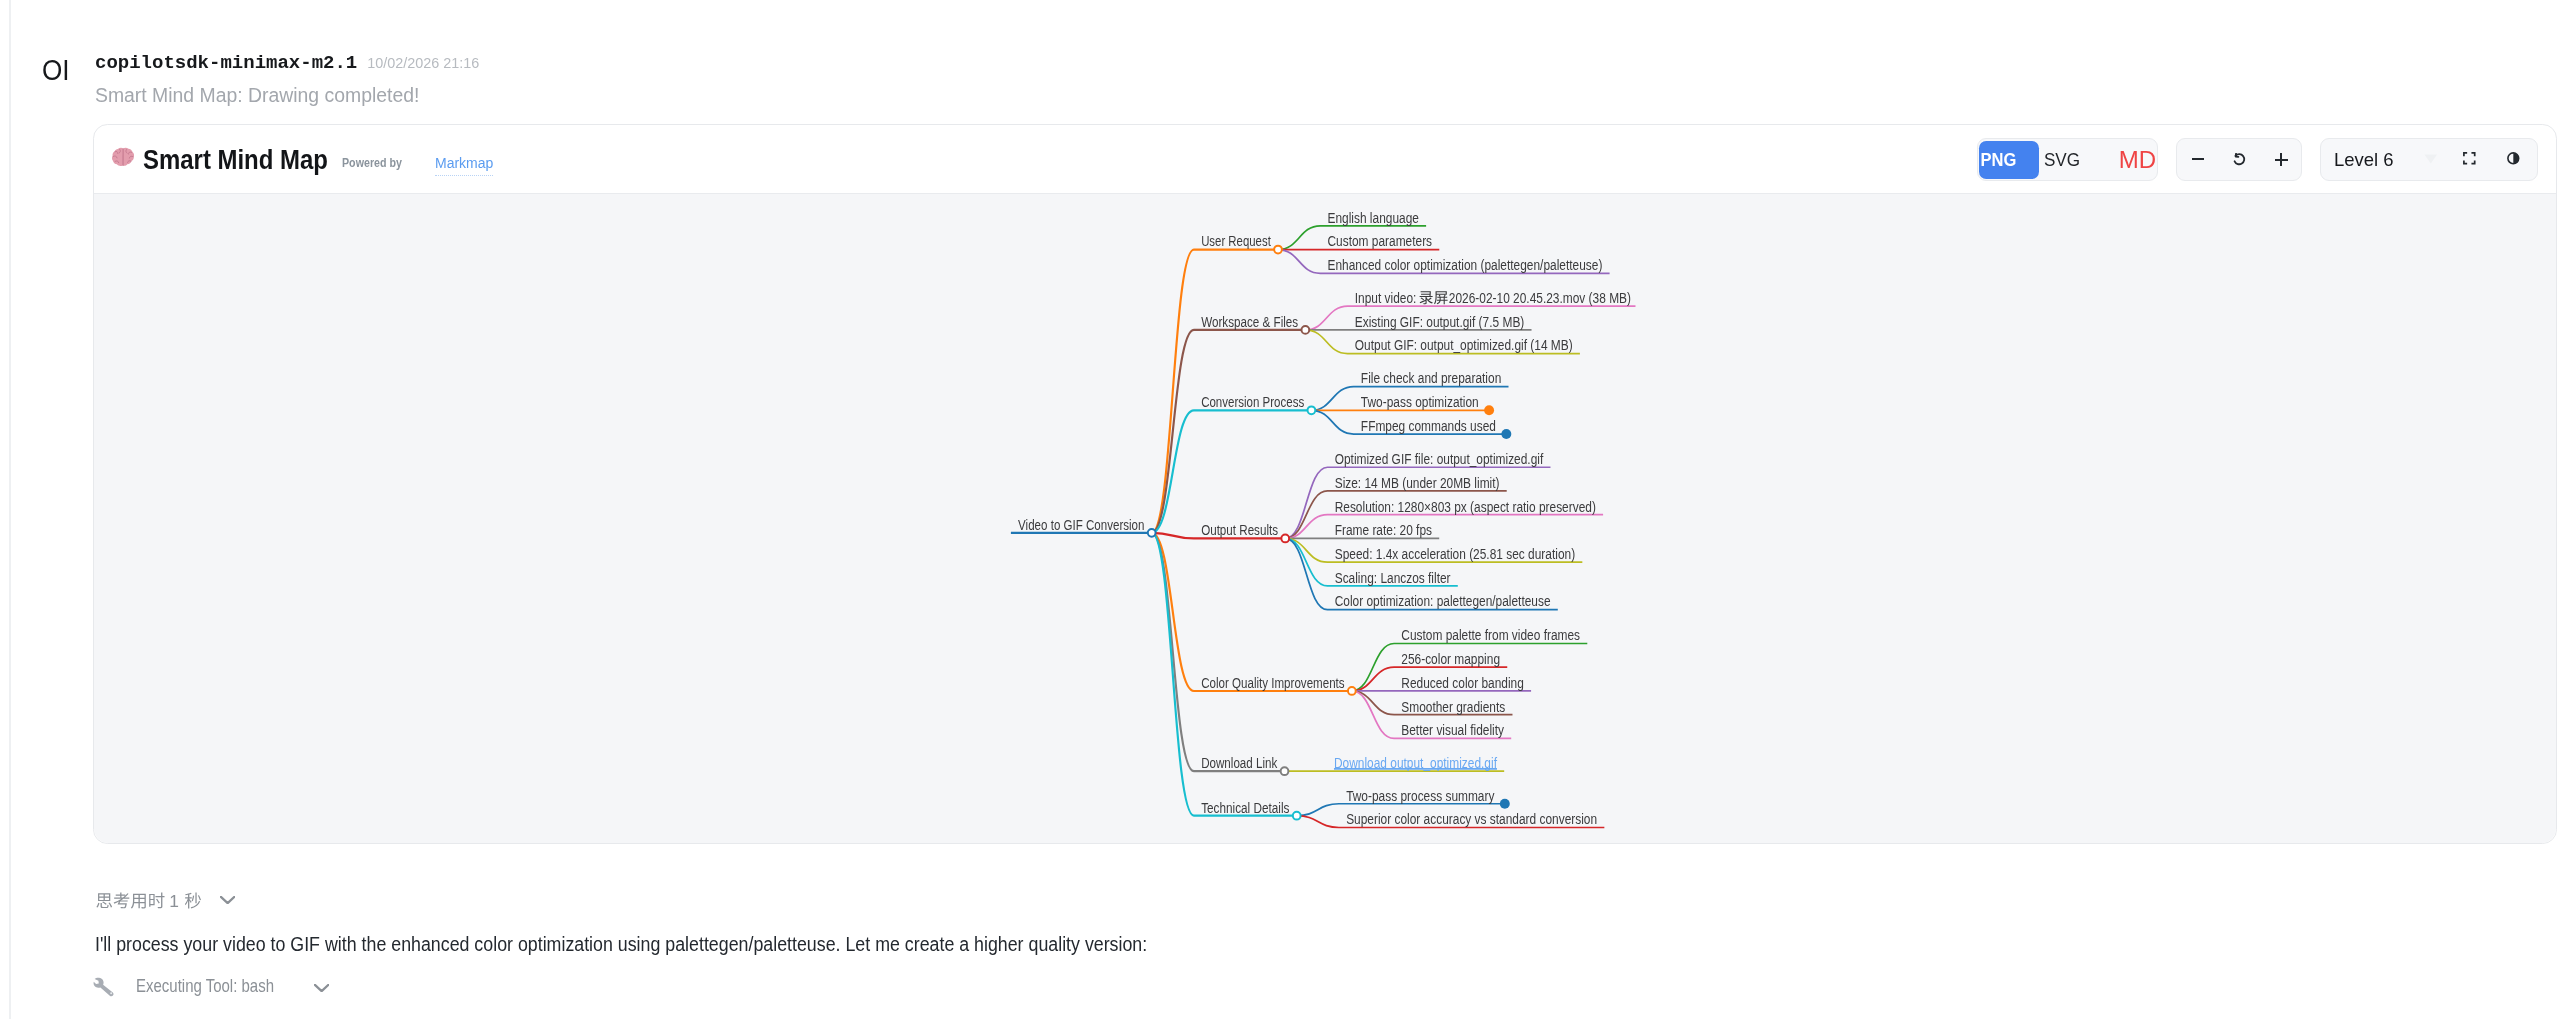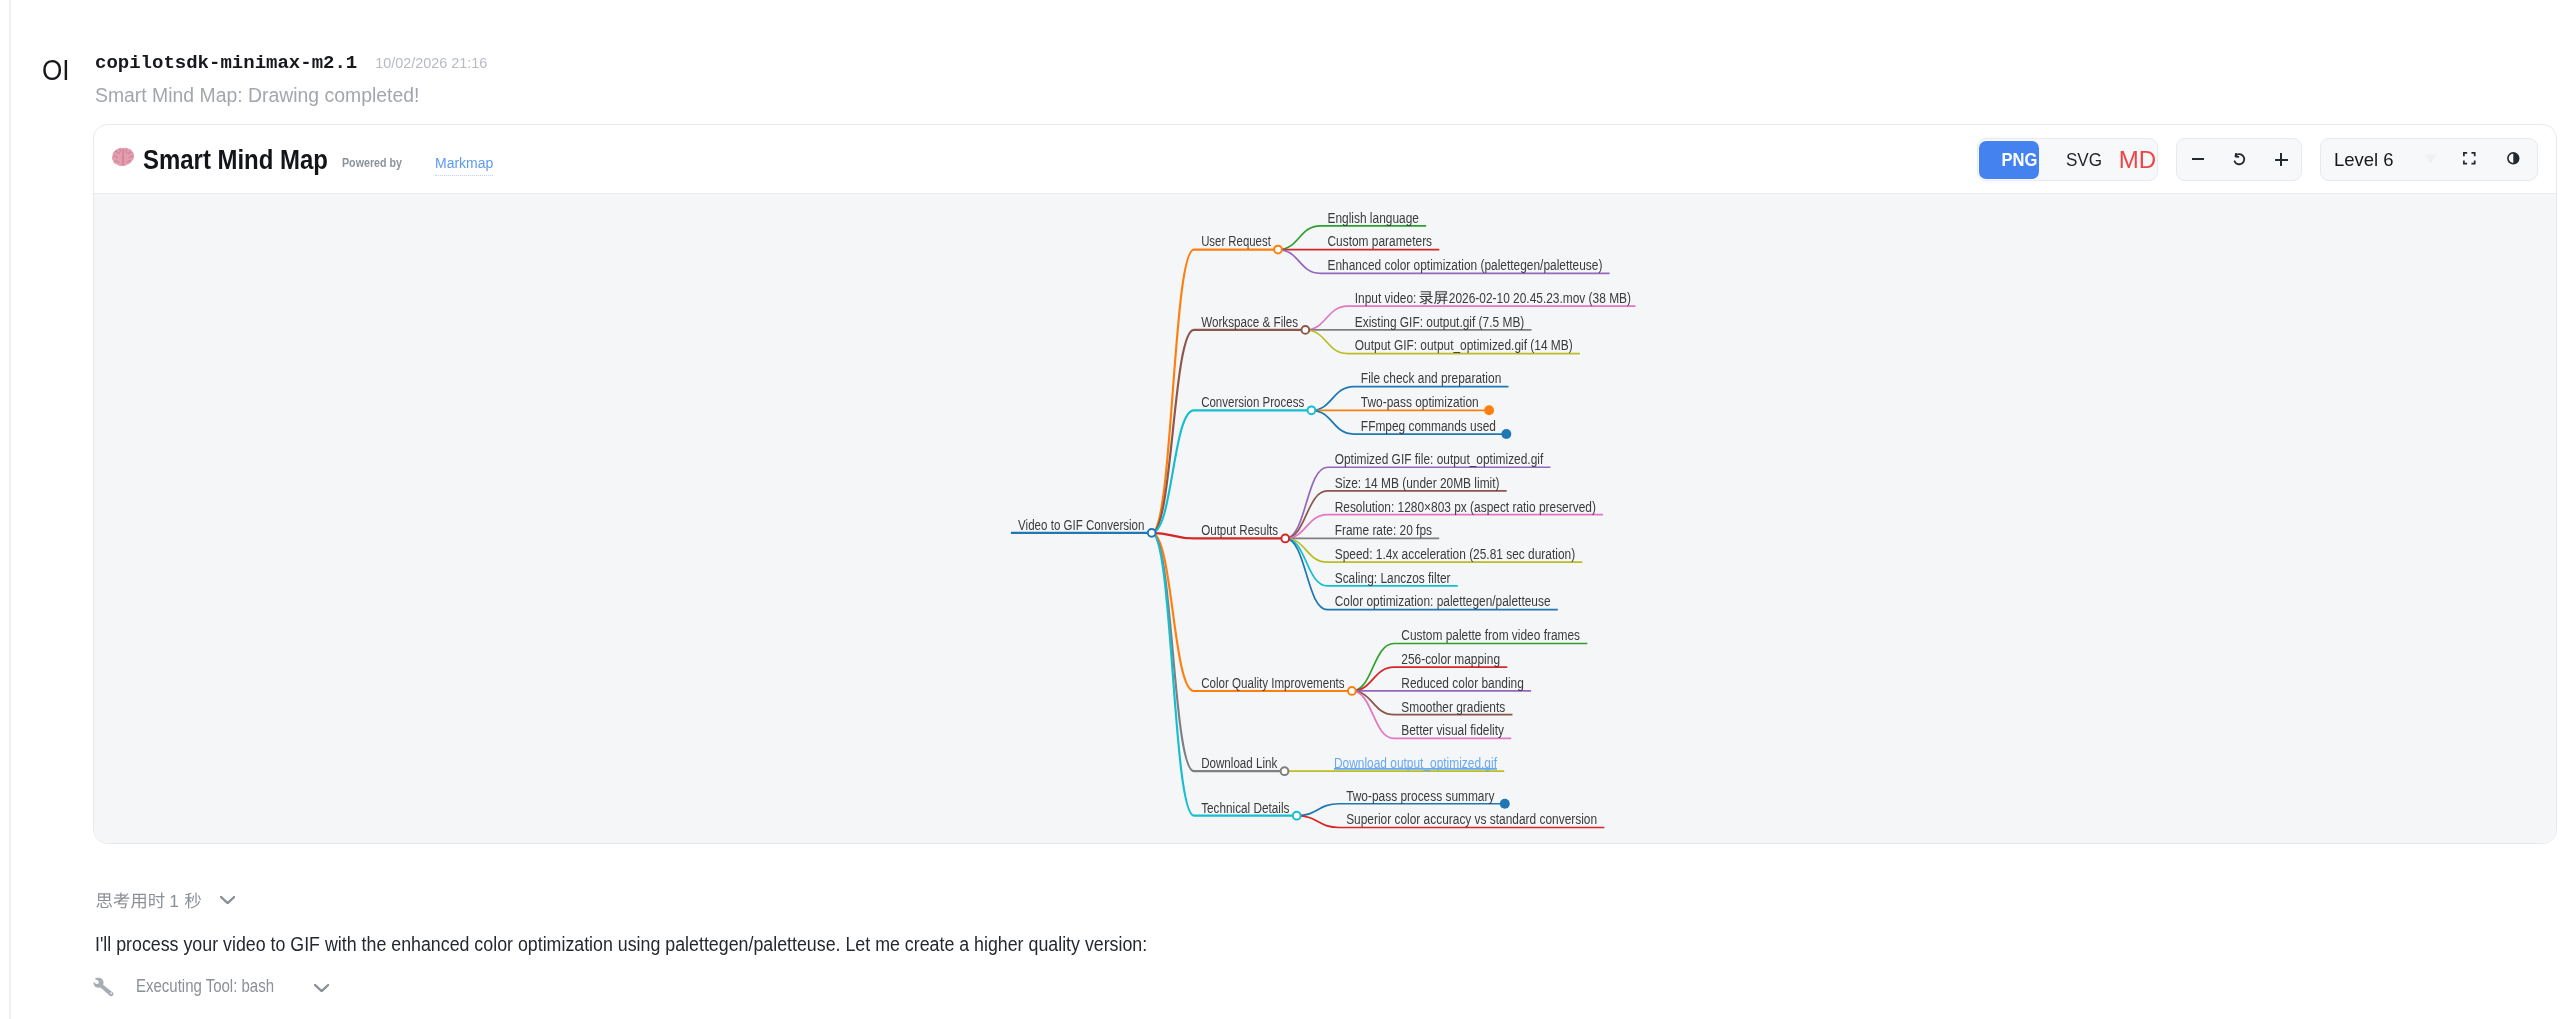--- a/index.html
+++ b/index.html
@@ -7,7 +7,7 @@
 <body>
 <div class="abs" style="left:9px;top:0;width:1.8px;height:1020px;background:#eef0f2"></div>
 <div class="abs" style="left:42px;top:55px;font-size:30px;line-height:30px;font-weight:normal;color:#16181b;"><span style="display:inline-block;transform:scaleX(0.87);transform-origin:0 0">OI</span></div>
-<div class="abs" style="left:95px;top:51px;font-size:19px;line-height:21.7px;white-space:nowrap"><span style="font-weight:bold;color:#17191c;font-family:Liberation Mono, monospace;">copilotsdk-minimax-m2.1</span><span style="font-size:14.4px;color:#b7bbc0;margin-left:18px">10/02/2026 21:16</span></div>
+<div class="abs" style="left:95px;top:51px;font-size:19px;line-height:21.7px;white-space:nowrap"><span style="font-weight:bold;color:#17191c;font-family:Liberation Mono, monospace;">copilotsdk-minimax-m2.1</span><span style="font-size:14.4px;color:#b7bbc0;margin-left:10px">10/02/2026 21:16</span></div>
 <div class="abs" style="left:95px;top:85px;font-size:19.4px;line-height:21.7px;color:#a3a7ad;">Smart Mind Map: Drawing completed!</div>
 
 <div class="abs" style="left:93px;top:124px;width:2464px;height:720px;border:0.9px solid #e7e9ec;border-radius:14.4px;background:#fff"></div>

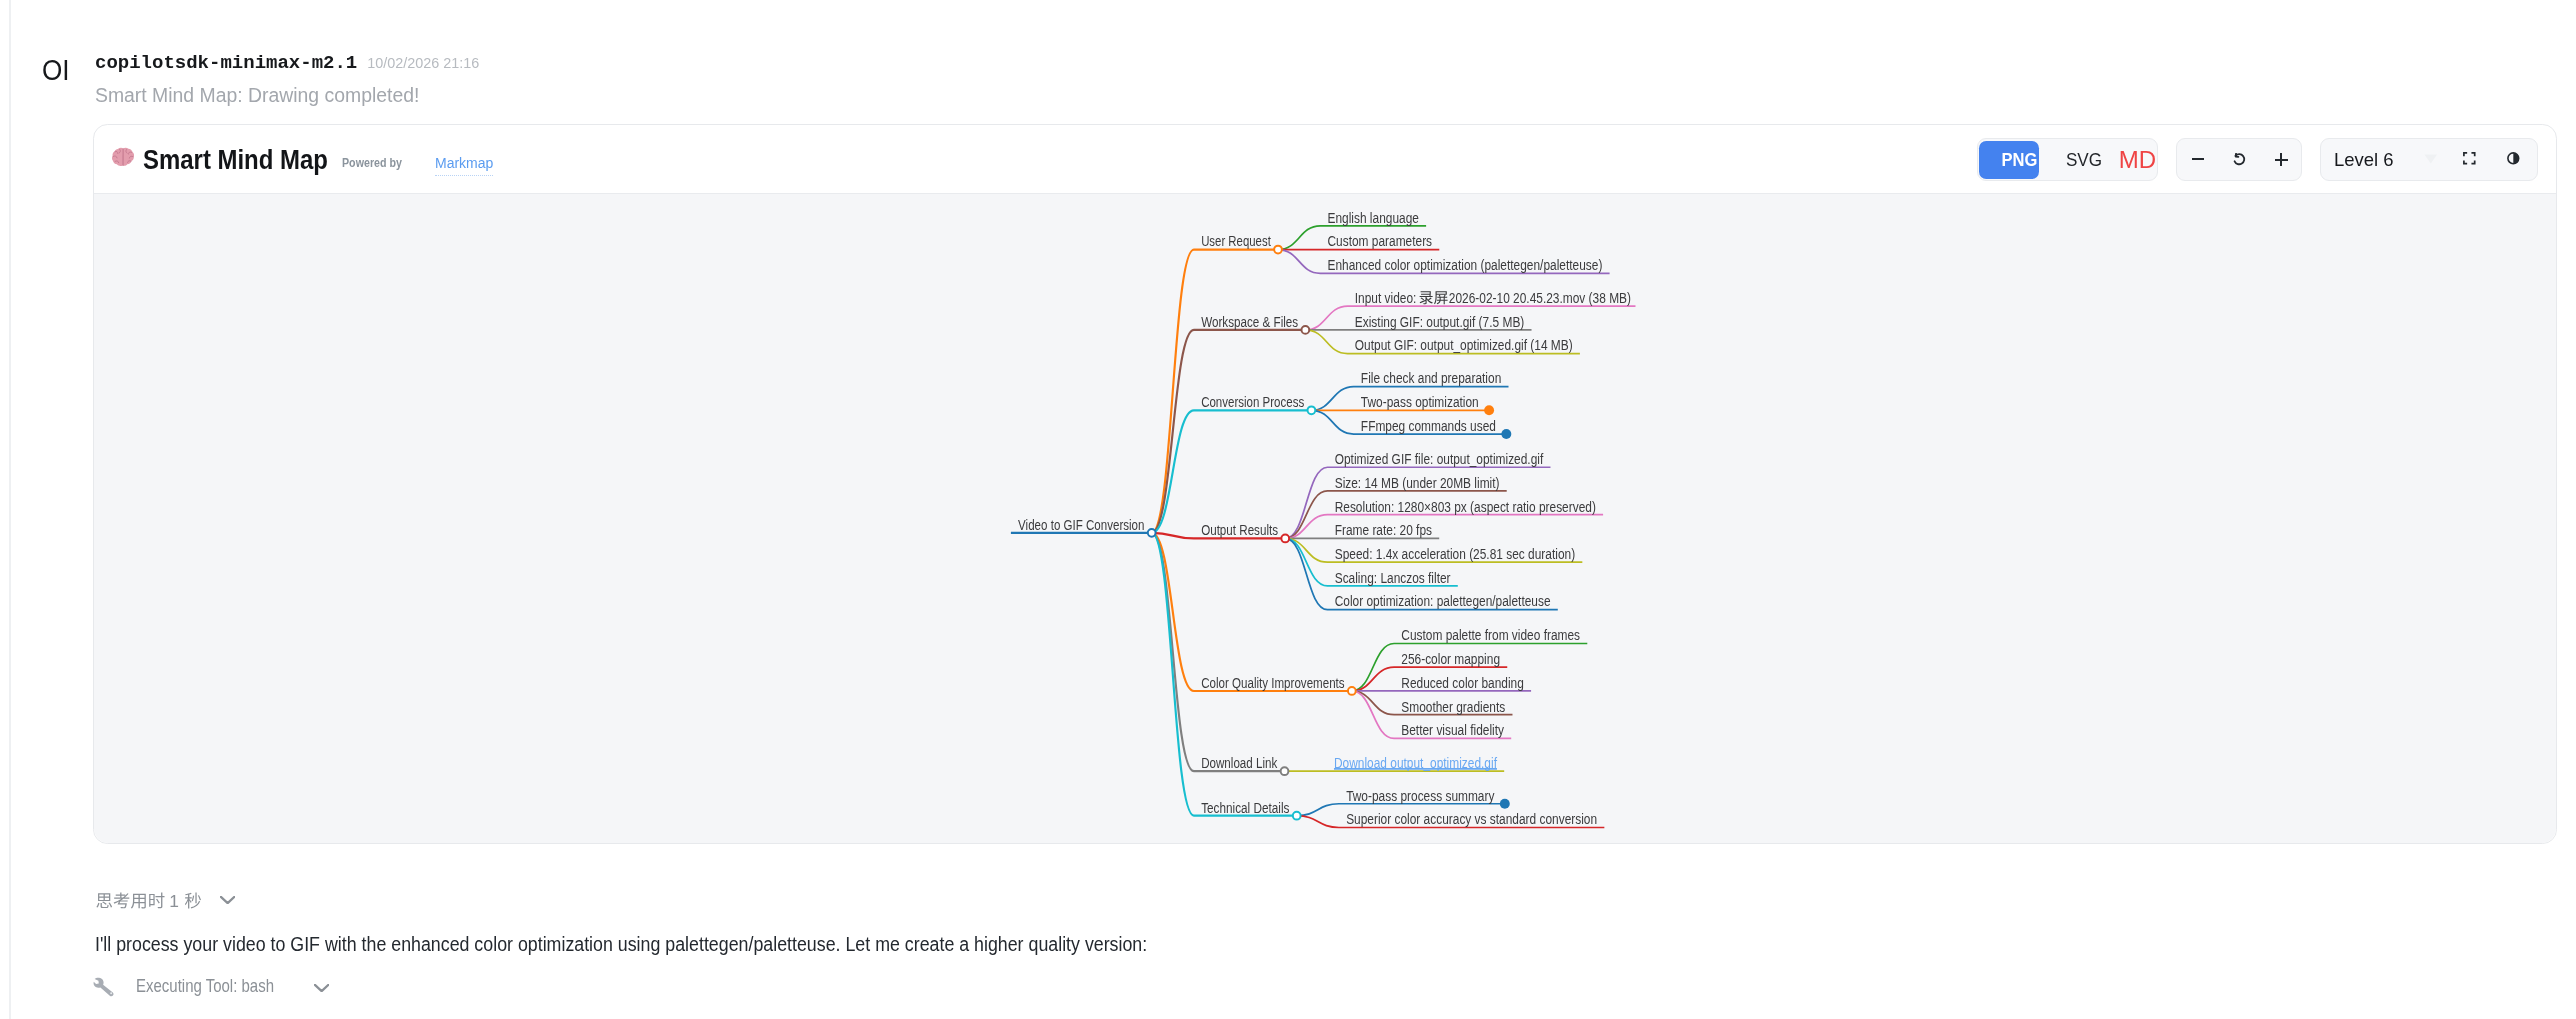--- a/index.html
+++ b/index.html
@@ -23,7 +23,7 @@
 
 <div class="abs" style="left:1977px;top:138px;width:181px;height:43px;background:#f7f8fa;border:0.9px solid #e8eaed;border-radius:9px"></div>
 <div class="abs" style="left:1979px;top:141px;width:60px;height:38px;background:#4482ef;border-radius:7.2px"></div>
-<div class="abs" style="left:1979px;top:150px;width:60px;text-align:right;font-size:18px;line-height:20px;font-weight:bold;color:#fff"><span style="display:inline-block;transform:scaleX(0.92);transform-origin:50% 0">PNG</span></div>
+<div class="abs" style="left:1979px;top:150px;width:60px;text-align:left;font-size:18px;line-height:20px;font-weight:bold;color:#fff"><span style="display:inline-block;transform:scaleX(0.92);transform-origin:50% 0">PNG</span></div>
 <div class="abs" style="left:2043px;top:150px;width:60px;text-align:right;font-size:18px;line-height:20px;color:#23262a"><span style="display:inline-block;transform:scaleX(0.95);transform-origin:50% 0">SVG</span></div>
 <div class="abs" style="left:2102px;top:150px;width:54px;text-align:right;font-size:24px;line-height:20px;color:#ef4444">MD</div>
 <div class="abs" style="left:2176px;top:138px;width:126px;height:43px;background:#f7f8fa;border:0.9px solid #e8eaed;border-radius:9px"></div>

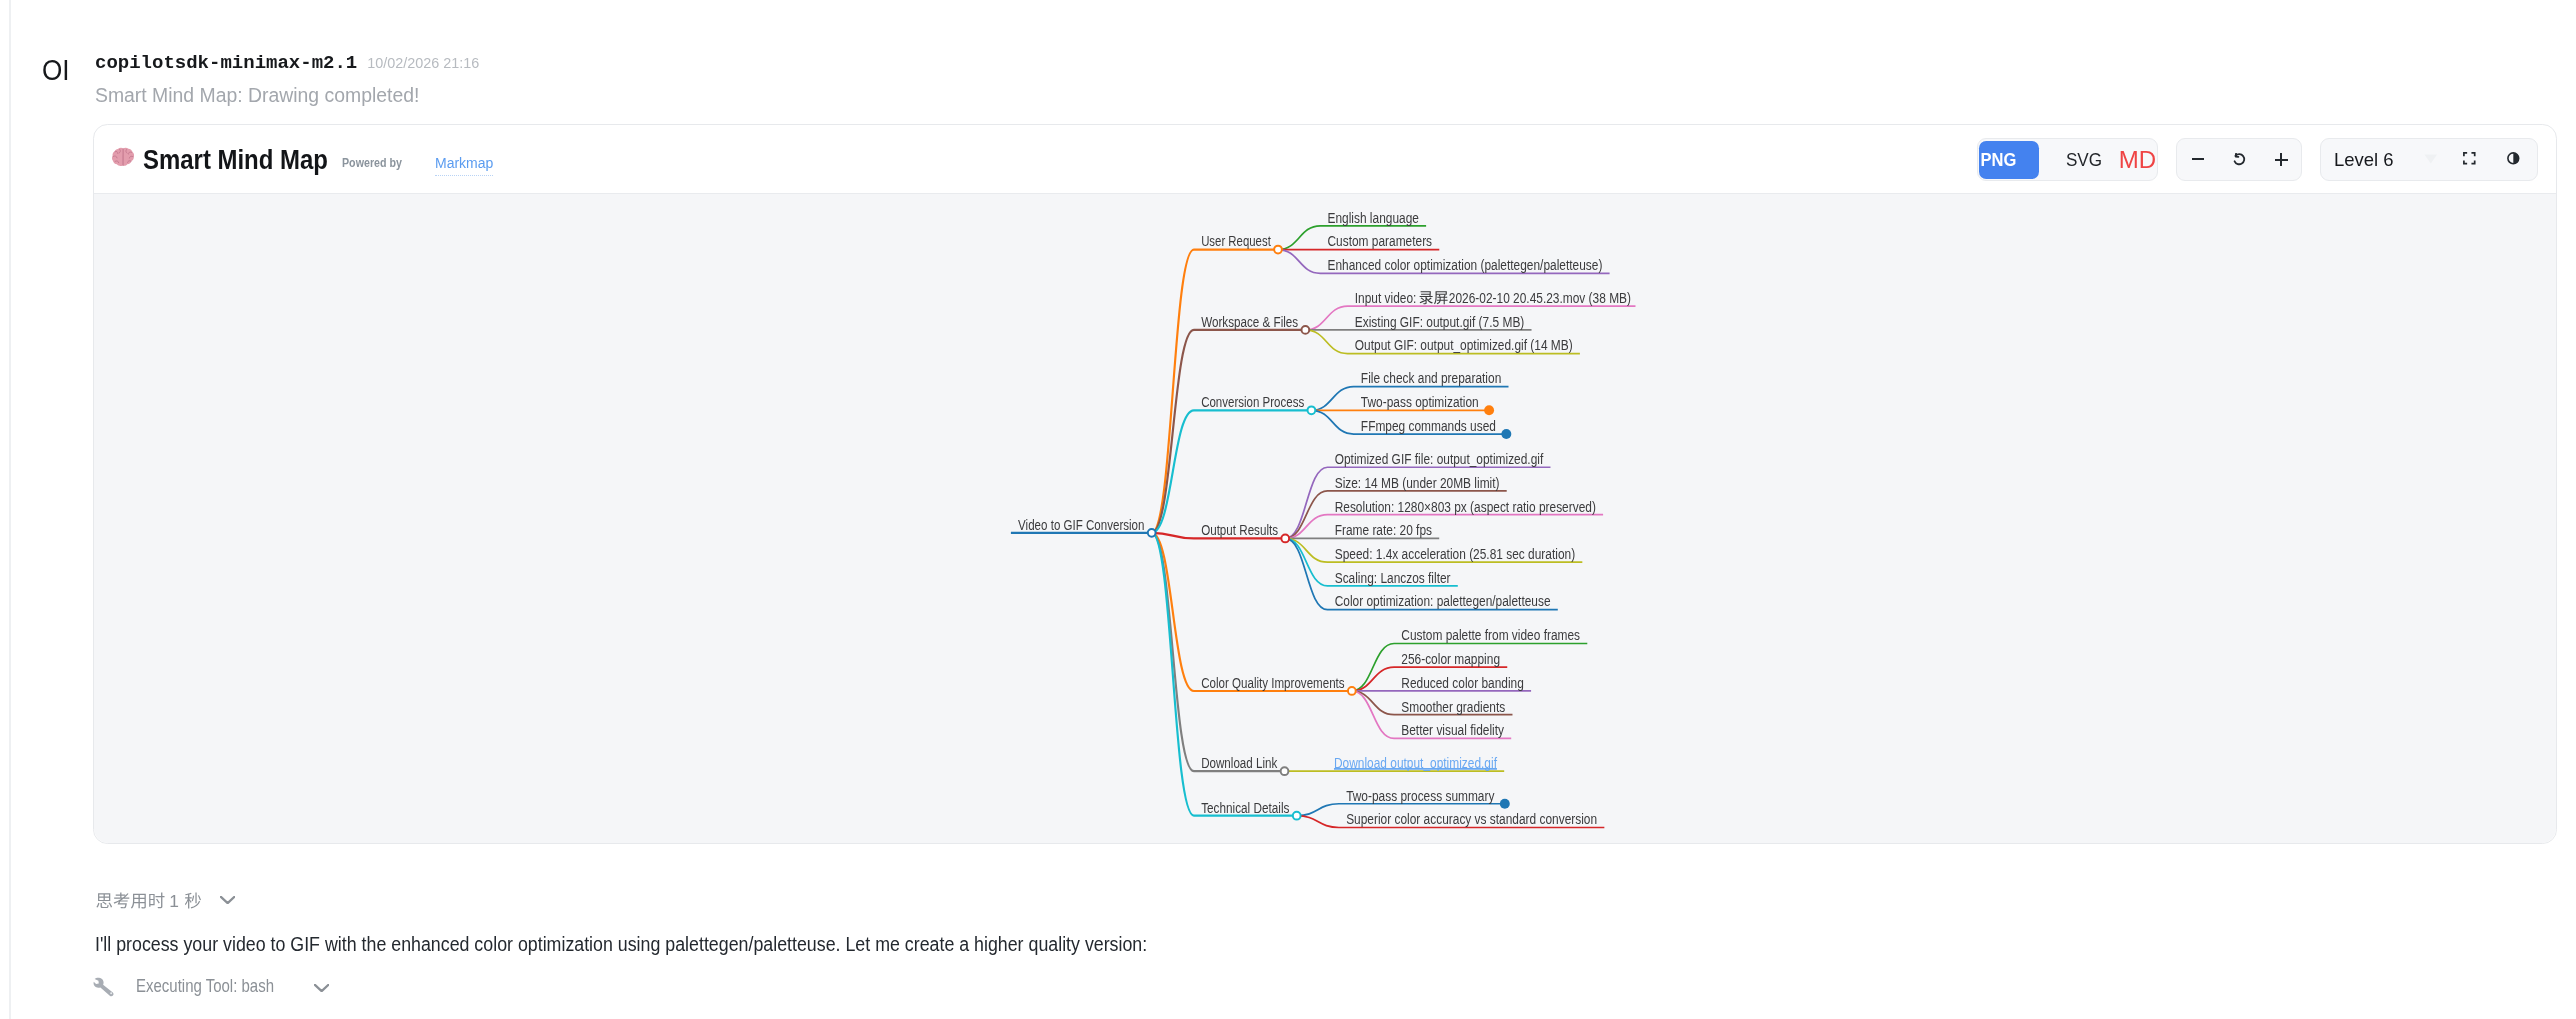--- a/index.html
+++ b/index.html
@@ -24,7 +24,7 @@
 <div class="abs" style="left:1977px;top:138px;width:181px;height:43px;background:#f7f8fa;border:0.9px solid #e8eaed;border-radius:9px"></div>
 <div class="abs" style="left:1979px;top:141px;width:60px;height:38px;background:#4482ef;border-radius:7.2px"></div>
 <div class="abs" style="left:1979px;top:150px;width:60px;text-align:left;font-size:18px;line-height:20px;font-weight:bold;color:#fff"><span style="display:inline-block;transform:scaleX(0.92);transform-origin:50% 0">PNG</span></div>
-<div class="abs" style="left:2043px;top:150px;width:60px;text-align:right;font-size:18px;line-height:20px;color:#23262a"><span style="display:inline-block;transform:scaleX(0.95);transform-origin:50% 0">SVG</span></div>
+<div class="abs" style="left:2043px;top:150px;width:60px;text-align:left;font-size:18px;line-height:20px;color:#23262a"><span style="display:inline-block;transform:scaleX(0.95);transform-origin:50% 0">SVG</span></div>
 <div class="abs" style="left:2102px;top:150px;width:54px;text-align:right;font-size:24px;line-height:20px;color:#ef4444">MD</div>
 <div class="abs" style="left:2176px;top:138px;width:126px;height:43px;background:#f7f8fa;border:0.9px solid #e8eaed;border-radius:9px"></div>
 <div class="abs" style="left:2192px;top:158px;width:11.7px;height:2.3px;background:#24292e"></div>

